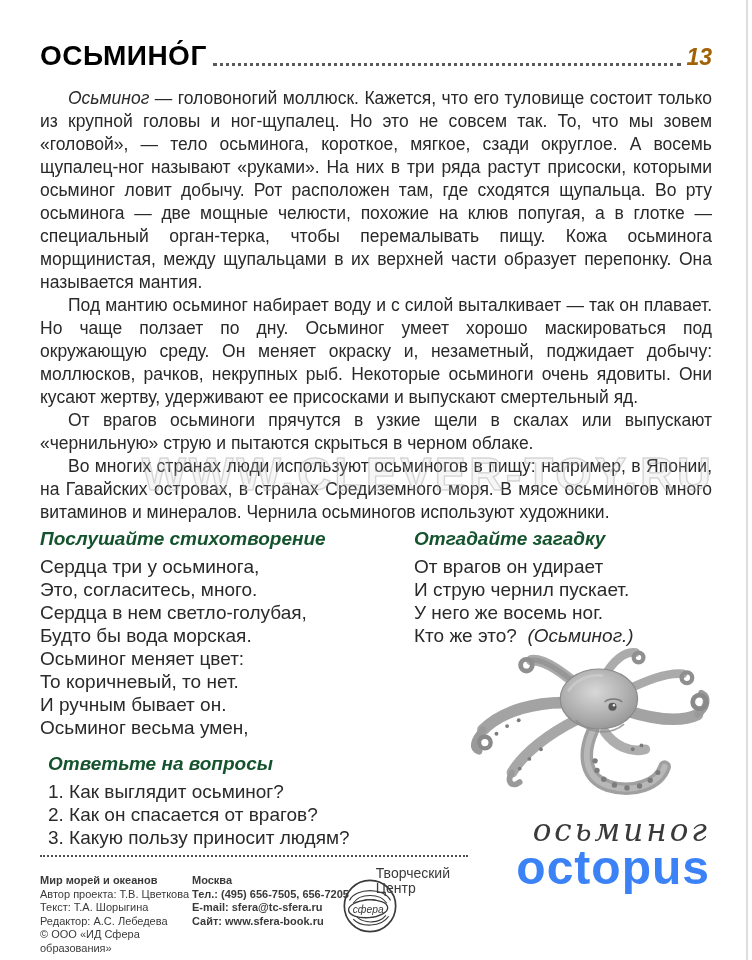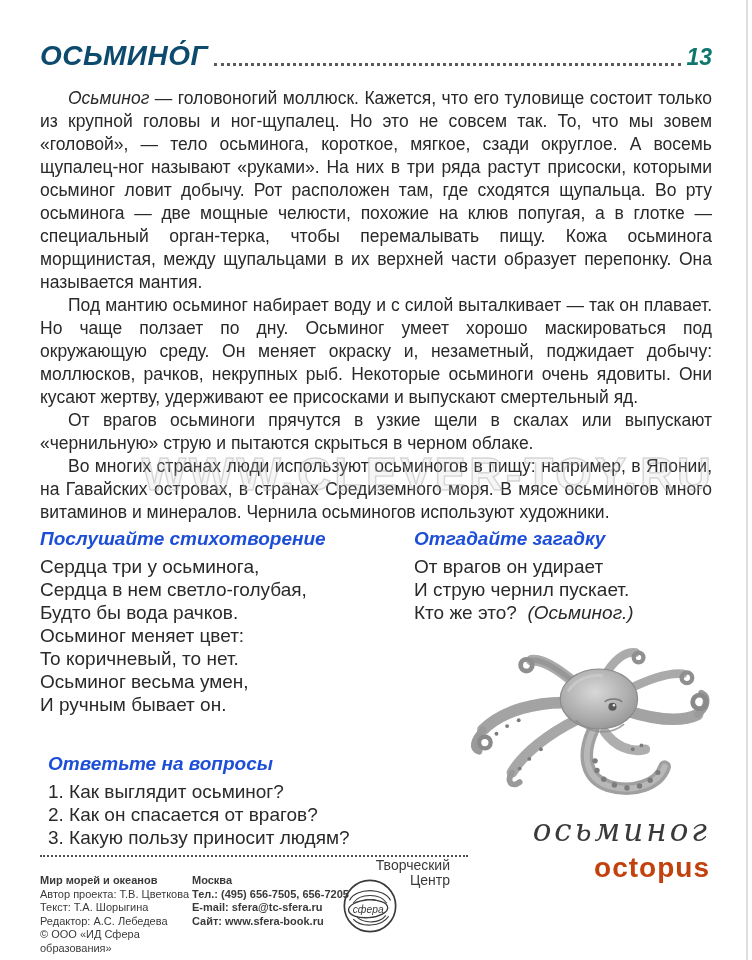--- a/index.html
+++ b/index.html
@@ -12,8 +12,8 @@
   
   .header{position:absolute;top:42px;left:40px;right:40px;display:flex;align-items:flex-end;z-index:2;}
   .title{
-    margin:0;font-style:italic;font-weight:bold;font-size:28px;letter-spacing:.5px;
-    color:#0c4a6e;white-space:nowrap;line-height:1;
+    margin:0;font-weight:bold;font-size:28px;letter-spacing:.5px;
+    color:#000000;white-space:nowrap;line-height:1;
   }
   .leader{flex:1;border-bottom:3px dotted #5a5a5a;margin:0 5px 4px 6px;height:1px;}
   .pagenum{font-style:italic;font-weight:bold;font-size:23px;color:#0f766e;line-height:1;margin-bottom:1px;}

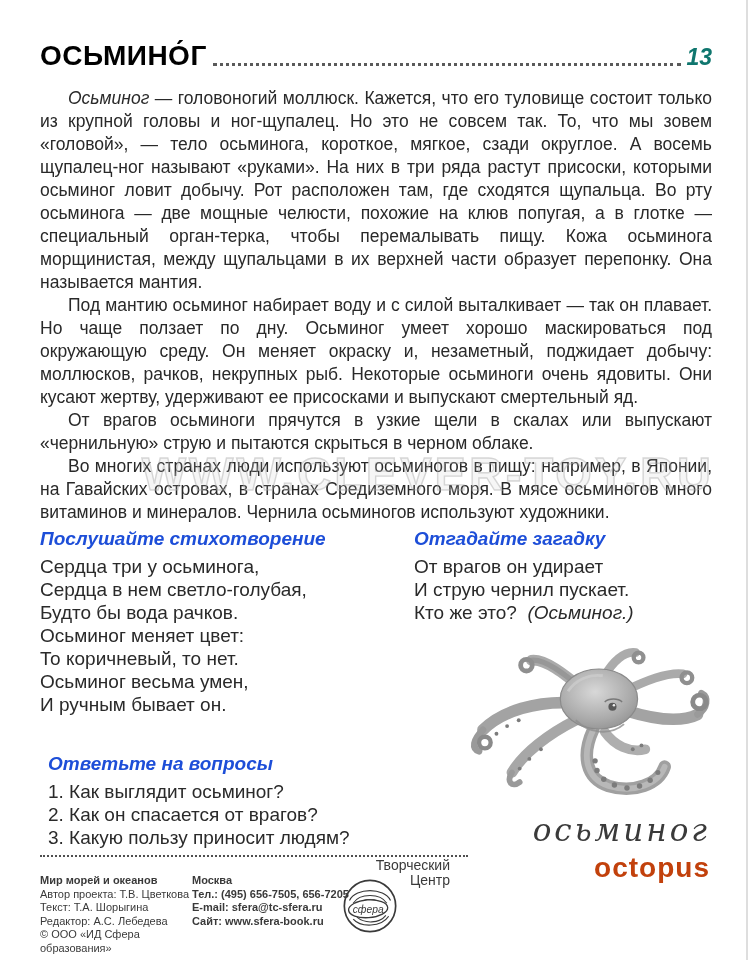--- a/index.html
+++ b/index.html
@@ -16,7 +16,7 @@
     color:#000000;white-space:nowrap;line-height:1;
   }
   .leader{flex:1;border-bottom:3px dotted #5a5a5a;margin:0 5px 4px 6px;height:1px;}
-  .pagenum{font-style:italic;font-weight:bold;font-size:23px;color:#0f766e;line-height:1;margin-bottom:1px;}
+  .pagenum{font-style:italic;font-weight:bold;font-size:23px;color:#a16207;line-height:1;margin-bottom:1px;}
 
   
   .watermark{

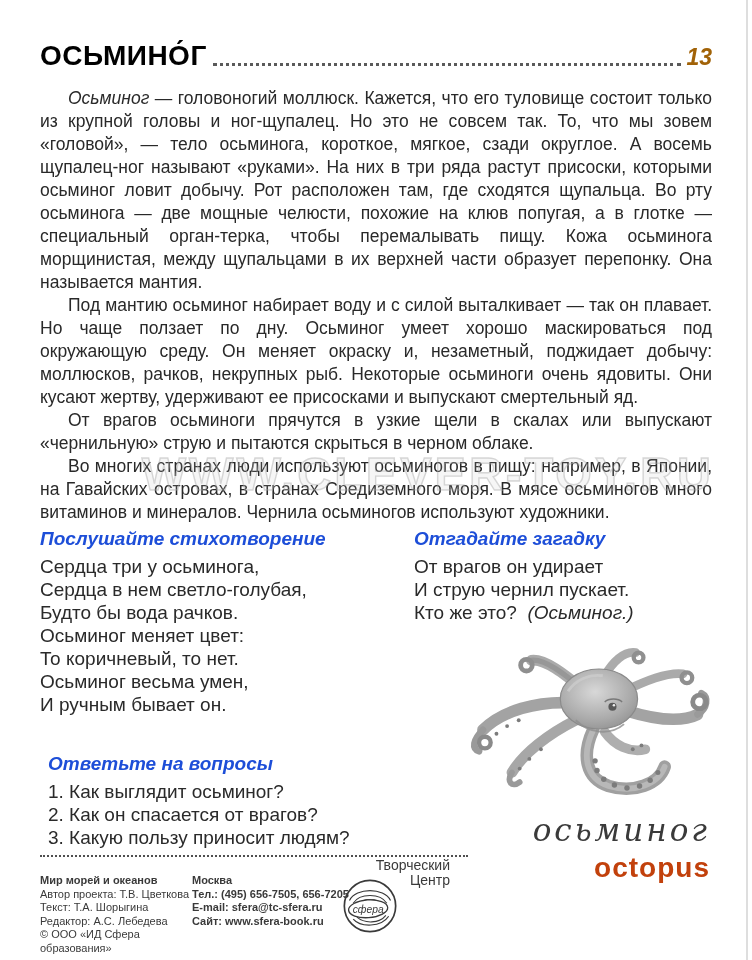--- a/index.html
+++ b/index.html
@@ -39,7 +39,7 @@
   .poem{position:absolute;top:527px;left:40px;width:352px;z-index:1;}
   .riddle{position:absolute;top:527px;left:414px;width:300px;z-index:1;}
   .sec-heading{
-    margin:0 0 5px 0;font-style:italic;font-weight:bold;font-size:19px;color:#1d4ed8;line-height:23px;
+    margin:0 0 5px 0;font-style:italic;font-weight:bold;font-size:19px;color:#14532d;line-height:23px;
   }
   .vline{font-size:19px;line-height:23px;color:#2a2a2a;}
   .answer{font-style:italic;}

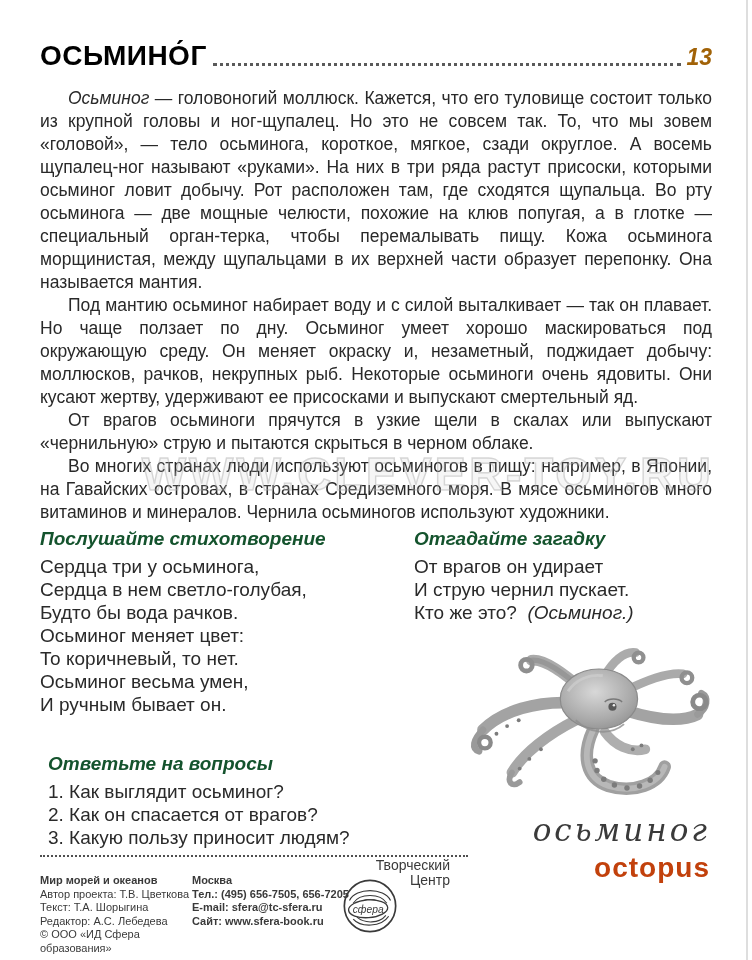--- a/index.html
+++ b/index.html
@@ -95,6 +95,7 @@
   <section class="poem">
     <h3 class="sec-heading">Послушайте стихотворение</h3>
     <div class="vline">Сердца три у осьминога,</div>
+    <div class="vline">Это, согласитесь, много.</div>
     <div class="vline">Сердца в нем светло-голубая,</div>
     <div class="vline">Будто бы вода рачков.</div>
     <div class="vline">Осьминог меняет цвет:</div>

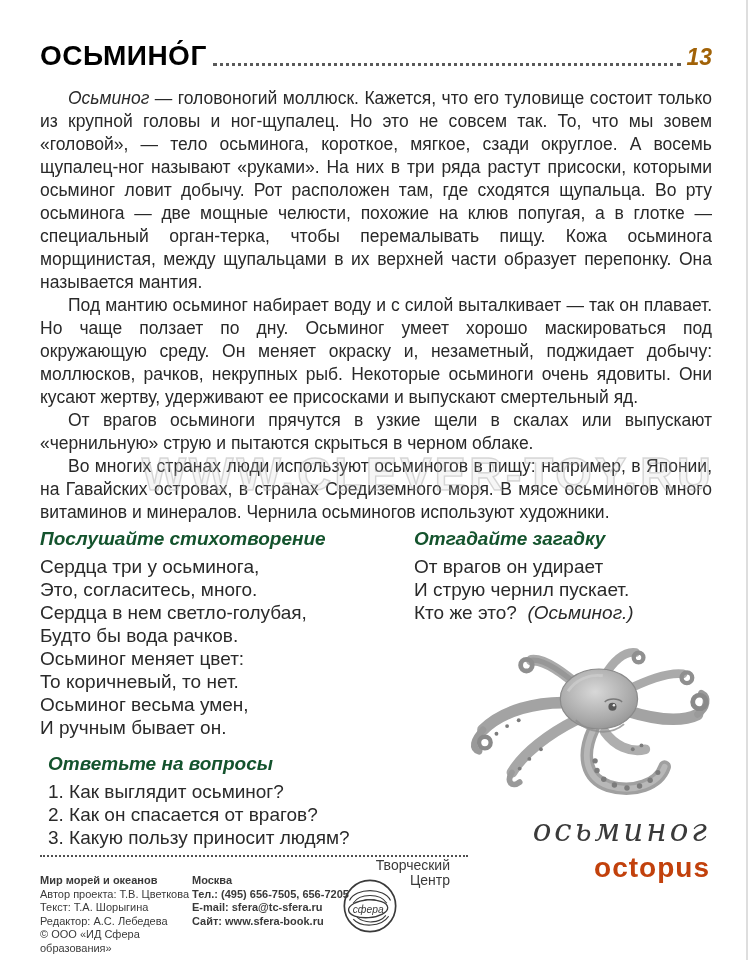--- a/index.html
+++ b/index.html
@@ -108,6 +108,7 @@
     <h3 class="sec-heading">Отгадайте загадку</h3>
     <div class="vline">От врагов он удирает</div>
     <div class="vline">И струю чернил пускает.</div>
+    <div class="vline">У него же восемь ног.</div>
     <div class="vline"><span>Кто же это?</span>&nbsp; <span class="answer">(Осьминог.)</span></div>
   </section>
 

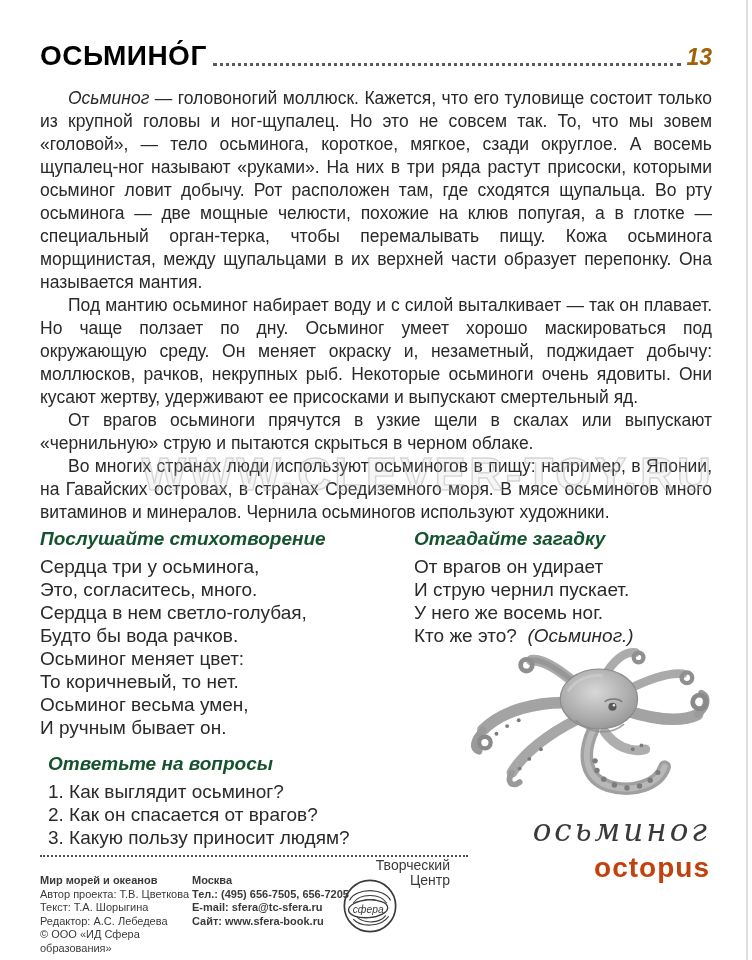--- a/index.html
+++ b/index.html
@@ -97,7 +97,7 @@
     <div class="vline">Сердца три у осьминога,</div>
     <div class="vline">Это, согласитесь, много.</div>
     <div class="vline">Сердца в нем светло-голубая,</div>
-    <div class="vline">Будто бы вода рачков.</div>
+    <div class="vline">Будто бы вода морская.</div>
     <div class="vline">Осьминог меняет цвет:</div>
     <div class="vline">То коричневый, то нет.</div>
     <div class="vline">Осьминог весьма умен,</div>

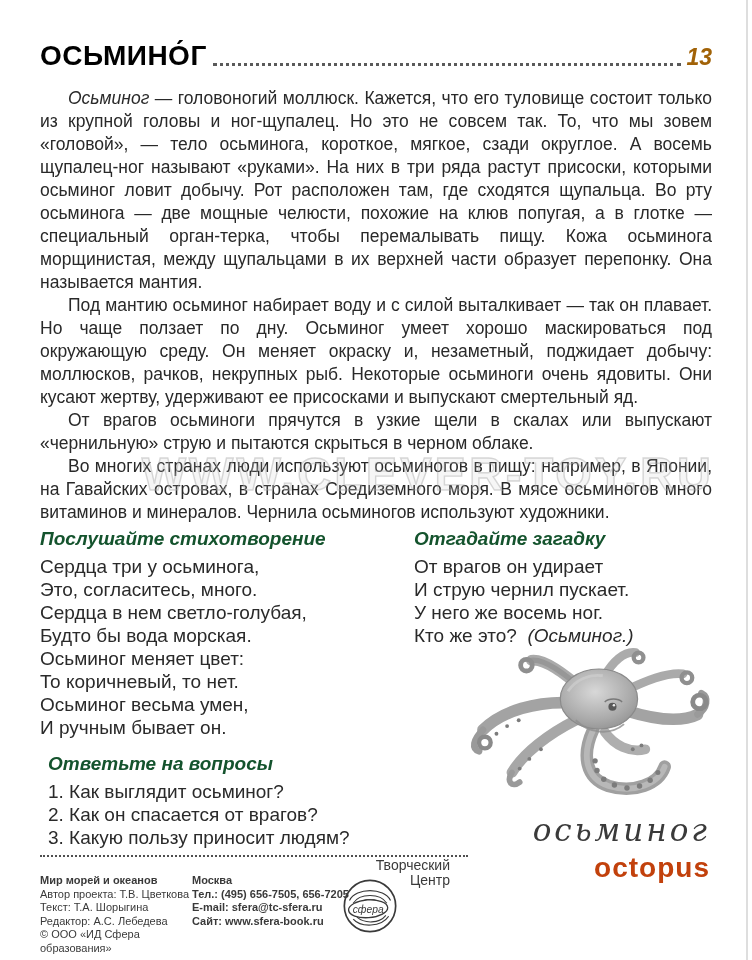--- a/index.html
+++ b/index.html
@@ -100,8 +100,8 @@
     <div class="vline">Будто бы вода морская.</div>
     <div class="vline">Осьминог меняет цвет:</div>
     <div class="vline">То коричневый, то нет.</div>
+    <div class="vline">И ручным бывает он.</div>
     <div class="vline">Осьминог весьма умен,</div>
-    <div class="vline">И ручным бывает он.</div>
   </section>
 
   <section class="riddle">

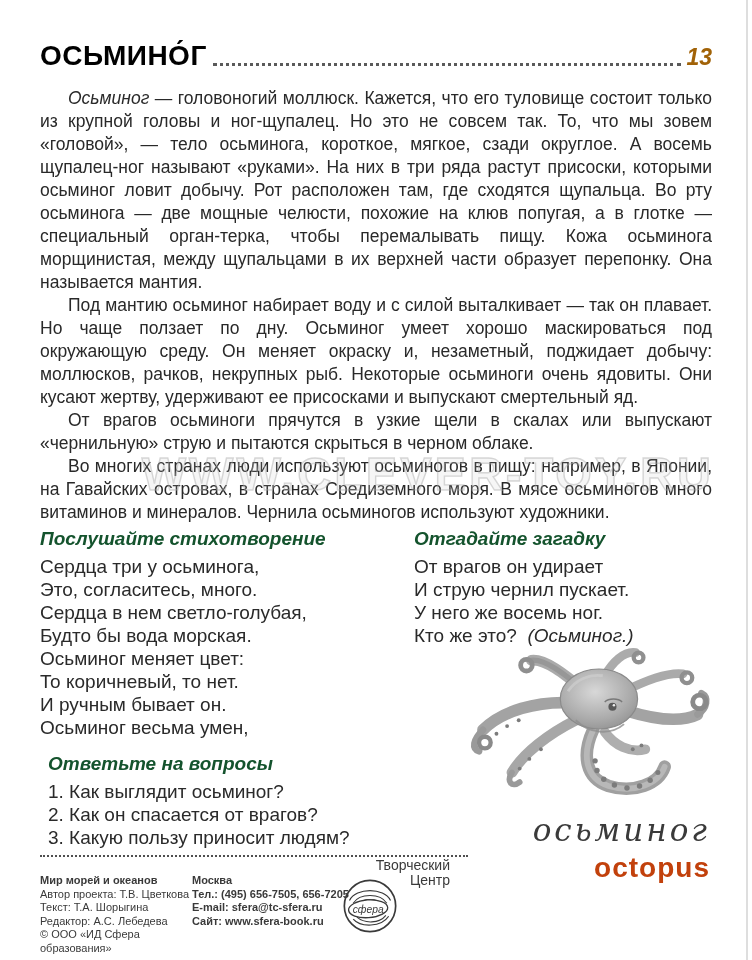--- a/index.html
+++ b/index.html
@@ -67,7 +67,7 @@
   .footer-col2{left:192px;width:160px;font-weight:bold;}
   .footer-title{font-weight:bold;}
   .footer-logo{position:absolute;top:858px;left:342px;width:108px;height:80px;z-index:1;}
-  .logo-text{position:absolute;top:0;right:0;text-align:right;font-size:14px;line-height:15px;color:#3a3a3a;}
+  .logo-text{position:absolute;top:8px;right:0;text-align:left;font-size:14px;line-height:15px;color:#3a3a3a;}
   .logo-mark{position:absolute;left:0;top:20px;}
 </style>
 </head>

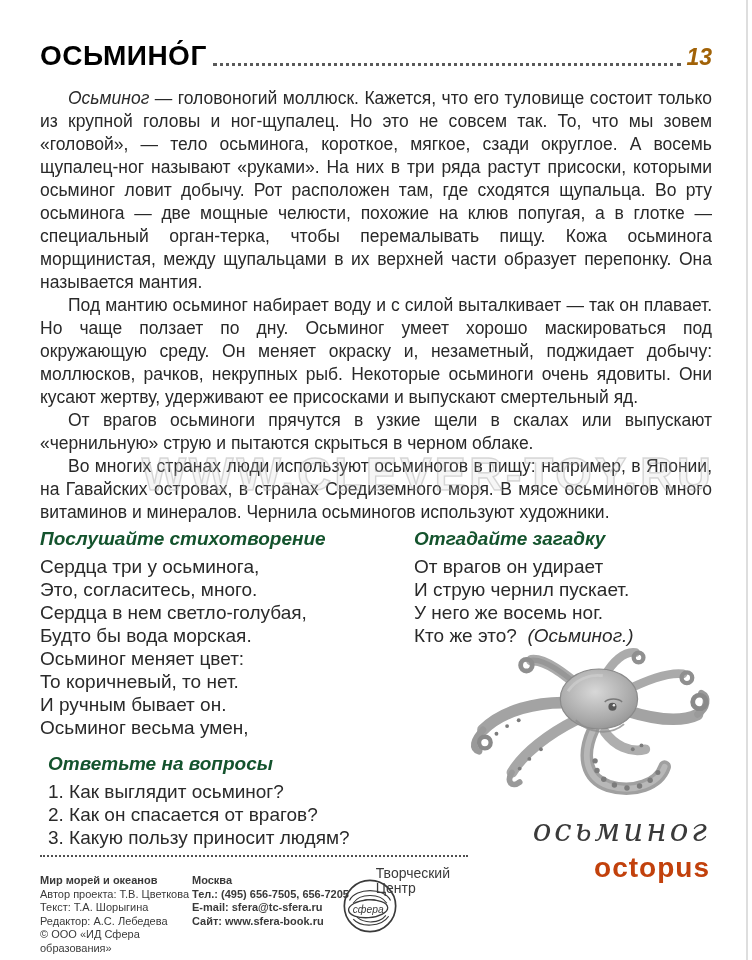--- a/index.html
+++ b/index.html
@@ -57,7 +57,7 @@
     font-family:"DejaVu Serif",serif;font-style:italic;font-size:31px;color:#3a3a3a;
     letter-spacing:3px;line-height:38px;
   }
-  .vocab-en{font-weight:bold;font-size:28px;color:#c2410c;line-height:38px;letter-spacing:1px;}
+  .vocab-en{font-weight:bold;font-size:48px;color:#3b82f6;line-height:38px;letter-spacing:1px;}
   .vocab-tr{font-family:"Liberation Serif",serif;font-size:34px;color:#3c3c3c;line-height:40px;}
 
   

